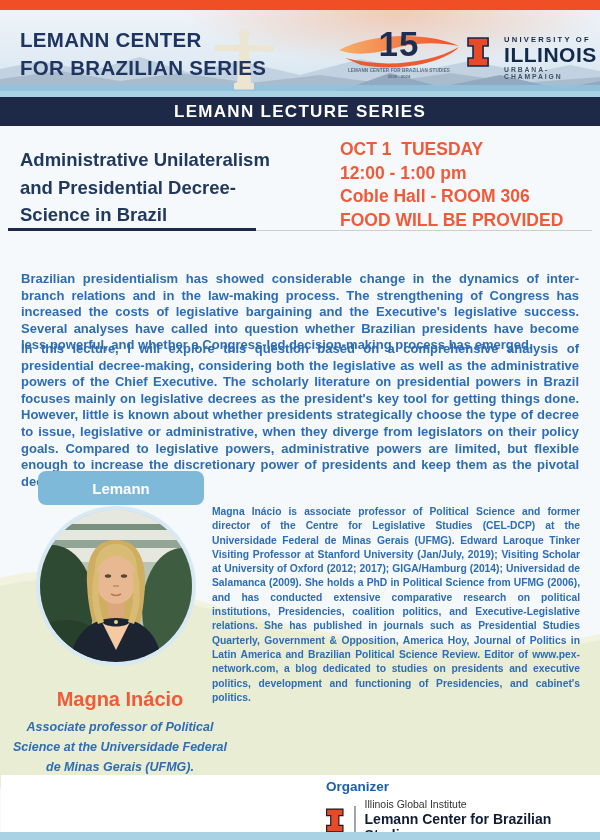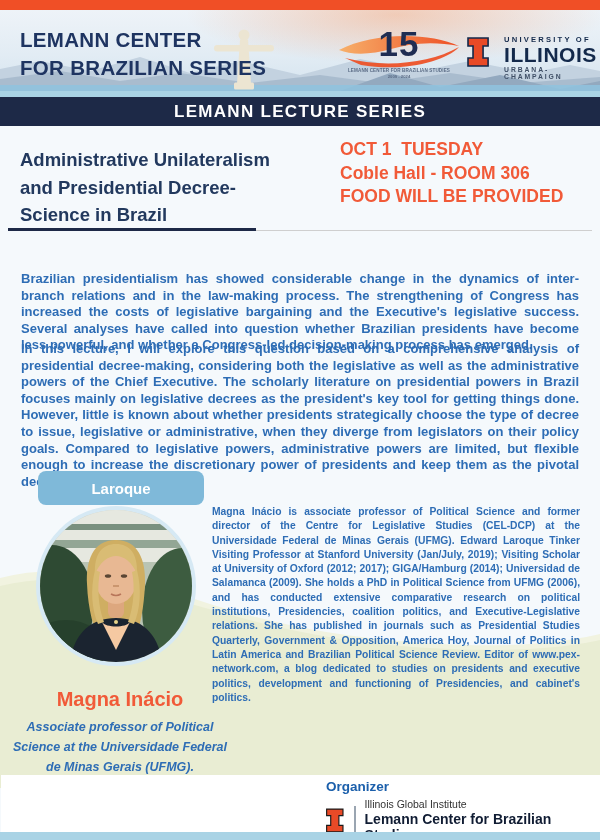--- a/index.html
+++ b/index.html
@@ -158,6 +158,7 @@
   </h1>
   <div class="event-details">
     <div>OCT 1  TUESDAY</div>
+    <div>12:00 - 1:00 pm</div>
     <div>Coble Hall - ROOM 306</div>
     <div>FOOD WILL BE PROVIDED</div>
   </div>

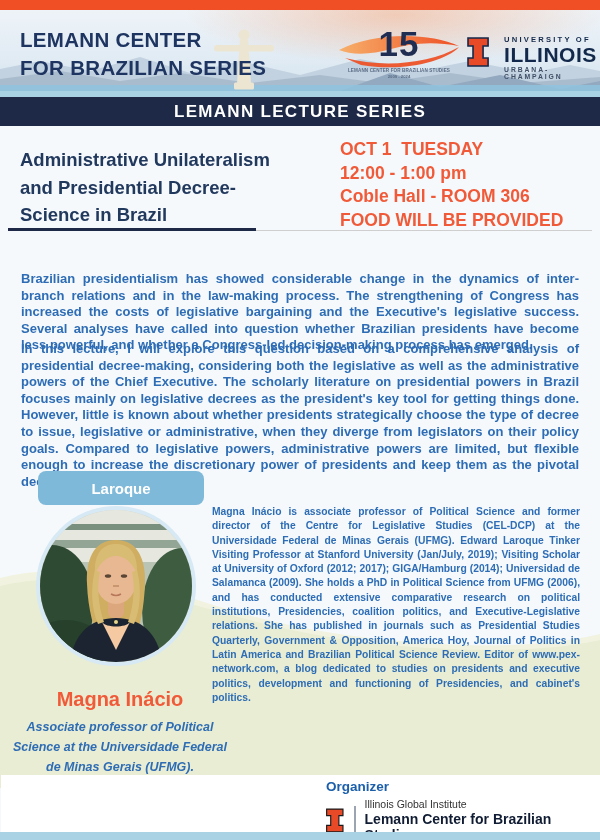--- a/index.html
+++ b/index.html
@@ -169,7 +169,7 @@
   <p class="para para2">In this lecture, I will explore this question based on a comprehensive analysis of presidential decree-making, considering both the legislative as well as the administrative powers of the Chief Executive. The scholarly literature on presidential powers in Brazil focuses mainly on legislative decrees as the president's key tool for getting things done. However, little is known about whether presidents strategically choose the type of decree to issue, legislative or administrative, when they diverge from legislators on their policy goals. Compared to legislative powers, administrative powers are limited, but flexible enough to increase the discretionary power of presidents and keep them as the pivotal decision makers.</p>
 
   <div class="speaker-badge">
-    <span>Laroque</span>
+    <span>Lemann</span>
   </div>
 
   <svg class="wave" viewBox="0 0 600 236" preserveAspectRatio="none">

